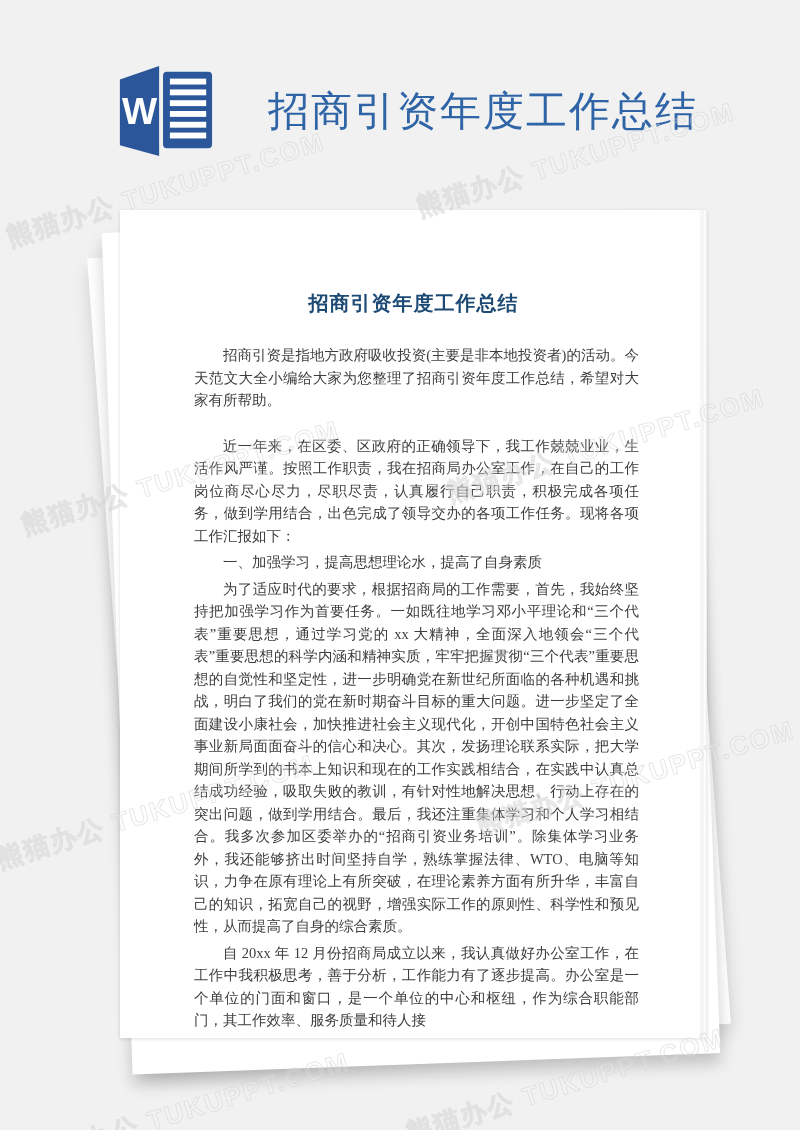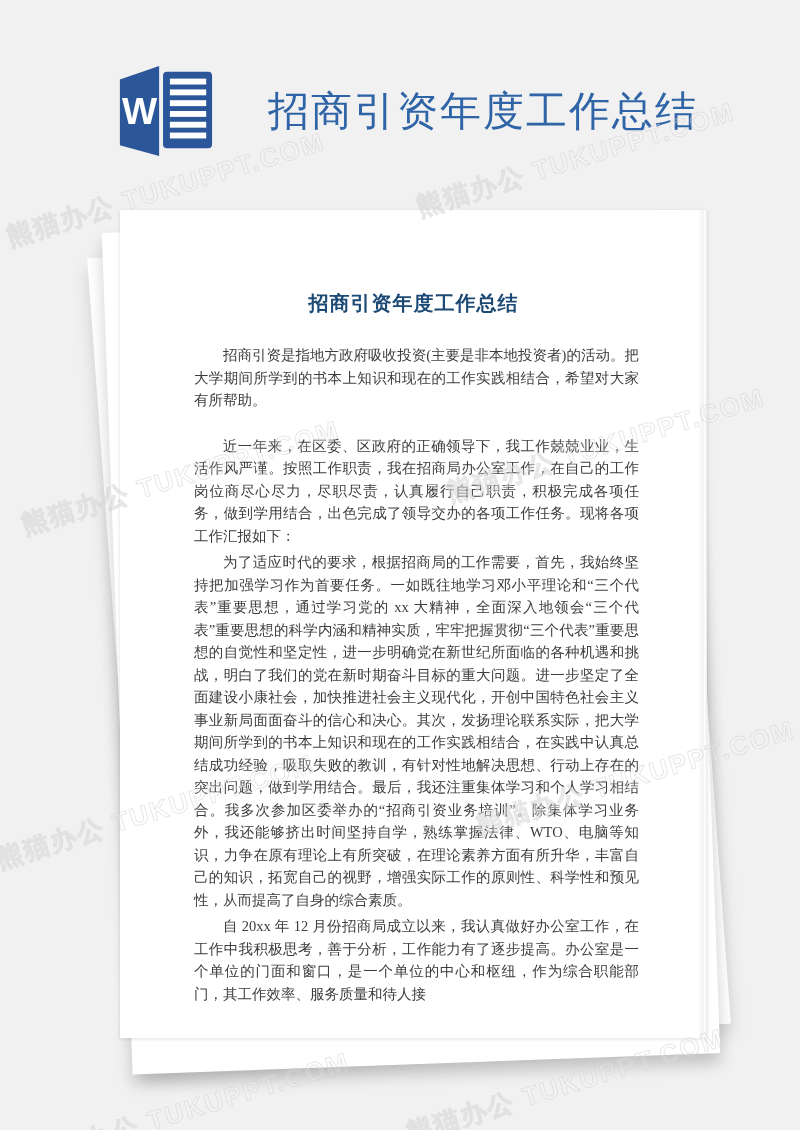--- a/index.html
+++ b/index.html
@@ -105,7 +105,7 @@
   <div class="sheet sheet-1">
     <h2 class="doc-title">招商引资年度工作总结</h2>
     <div class="doc-body">
-        <p class="para indent gap">招商引资是指地方政府吸收投资(主要是非本地投资者)的活动。把大学期间所学到的书本上知识和现在的工作实践相结合，希望对大家有所帮助。</p>
+        <p class="para indent gap">招商引资是指地方政府吸收投资(主要是非本地投资者)的活动。今天范文大全小编给大家为您整理了招商引资年度工作总结，希望对大家有所帮助。</p>
         <p class="para indent">近一年来，在区委、区政府的正确领导下，我工作兢兢业业，生活作风严谨。按照工作职责，我在招商局办公室工作，在自己的工作岗位商尽心尽力，尽职尽责，认真履行自己职责，积极完成各项任务，做到学用结合，出色完成了领导交办的各项工作任务。现将各项工作汇报如下：</p>
         <p class="para indent">为了适应时代的要求，根据招商局的工作需要，首先，我始终坚持把加强学习作为首要任务。一如既往地学习邓小平理论和“三个代表”重要思想，通过学习党的 xx 大精神，全面深入地领会“三个代表”重要思想的科学内涵和精神实质，牢牢把握贯彻“三个代表”重要思想的自觉性和坚定性，进一步明确党在新世纪所面临的各种机遇和挑战，明白了我们的党在新时期奋斗目标的重大问题。进一步坚定了全面建设小康社会，加快推进社会主义现代化，开创中国特色社会主义事业新局面面奋斗的信心和决心。其次，发扬理论联系实际，把大学期间所学到的书本上知识和现在的工作实践相结合，在实践中认真总结成功经验，吸取失败的教训，有针对性地解决思想、行动上存在的突出问题，做到学用结合。最后，我还注重集体学习和个人学习相结合。我多次参加区委举办的“招商引资业务培训”。除集体学习业务外，我还能够挤出时间坚持自学，熟练掌握法律、WTO、电脑等知识，力争在原有理论上有所突破，在理论素养方面有所升华，丰富自己的知识，拓宽自己的视野，增强实际工作的原则性、科学性和预见性，从而提高了自身的综合素质。</p>
         <p class="para indent">自 20xx 年 12 月份招商局成立以来，我认真做好办公室工作，在工作中我积极思考，善于分析，工作能力有了逐步提高。办公室是一个单位的门面和窗口，是一个单位的中心和枢纽，作为综合职能部门，其工作效率、服务质量和待人接</p>

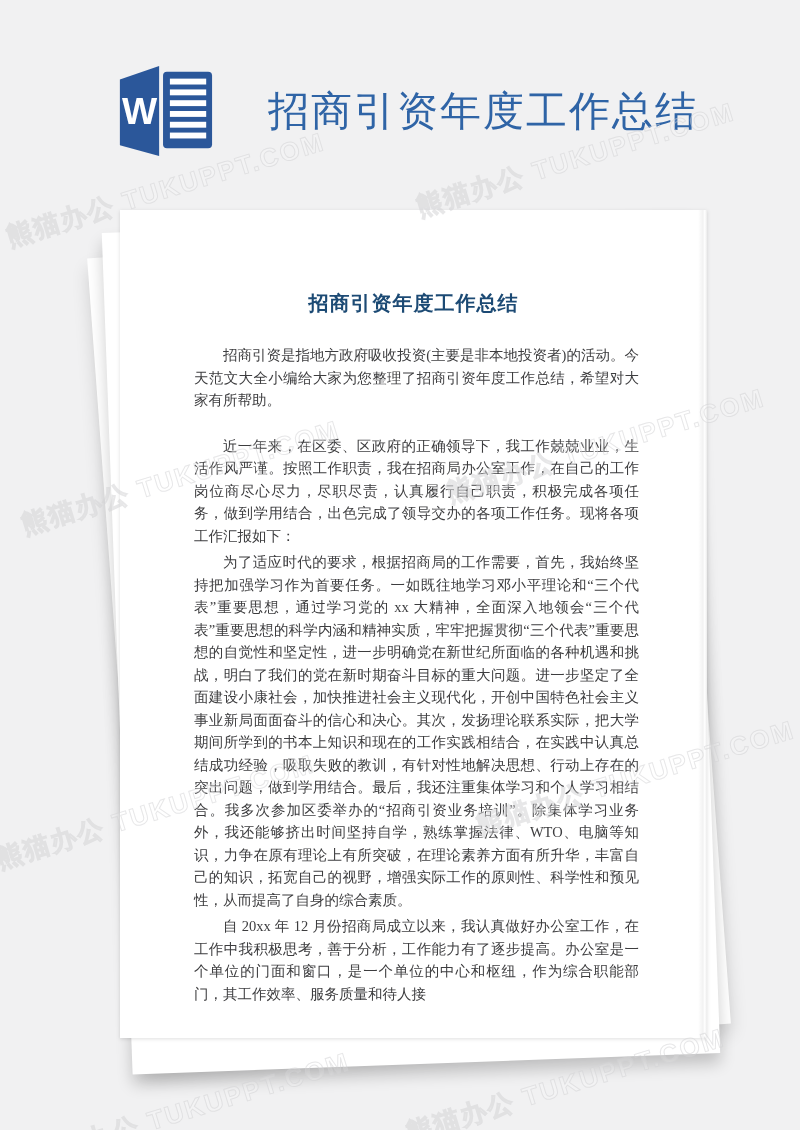--- a/index.html
+++ b/index.html
@@ -107,6 +107,7 @@
     <div class="doc-body">
         <p class="para indent gap">招商引资是指地方政府吸收投资(主要是非本地投资者)的活动。今天范文大全小编给大家为您整理了招商引资年度工作总结，希望对大家有所帮助。</p>
         <p class="para indent">近一年来，在区委、区政府的正确领导下，我工作兢兢业业，生活作风严谨。按照工作职责，我在招商局办公室工作，在自己的工作岗位商尽心尽力，尽职尽责，认真履行自己职责，积极完成各项任务，做到学用结合，出色完成了领导交办的各项工作任务。现将各项工作汇报如下：</p>
+        <p class="para indent">一、加强学习，提高思想理论水，提高了自身素质</p>
         <p class="para indent">为了适应时代的要求，根据招商局的工作需要，首先，我始终坚持把加强学习作为首要任务。一如既往地学习邓小平理论和“三个代表”重要思想，通过学习党的 xx 大精神，全面深入地领会“三个代表”重要思想的科学内涵和精神实质，牢牢把握贯彻“三个代表”重要思想的自觉性和坚定性，进一步明确党在新世纪所面临的各种机遇和挑战，明白了我们的党在新时期奋斗目标的重大问题。进一步坚定了全面建设小康社会，加快推进社会主义现代化，开创中国特色社会主义事业新局面面奋斗的信心和决心。其次，发扬理论联系实际，把大学期间所学到的书本上知识和现在的工作实践相结合，在实践中认真总结成功经验，吸取失败的教训，有针对性地解决思想、行动上存在的突出问题，做到学用结合。最后，我还注重集体学习和个人学习相结合。我多次参加区委举办的“招商引资业务培训”。除集体学习业务外，我还能够挤出时间坚持自学，熟练掌握法律、WTO、电脑等知识，力争在原有理论上有所突破，在理论素养方面有所升华，丰富自己的知识，拓宽自己的视野，增强实际工作的原则性、科学性和预见性，从而提高了自身的综合素质。</p>
         <p class="para indent">自 20xx 年 12 月份招商局成立以来，我认真做好办公室工作，在工作中我积极思考，善于分析，工作能力有了逐步提高。办公室是一个单位的门面和窗口，是一个单位的中心和枢纽，作为综合职能部门，其工作效率、服务质量和待人接</p>
       </div>

